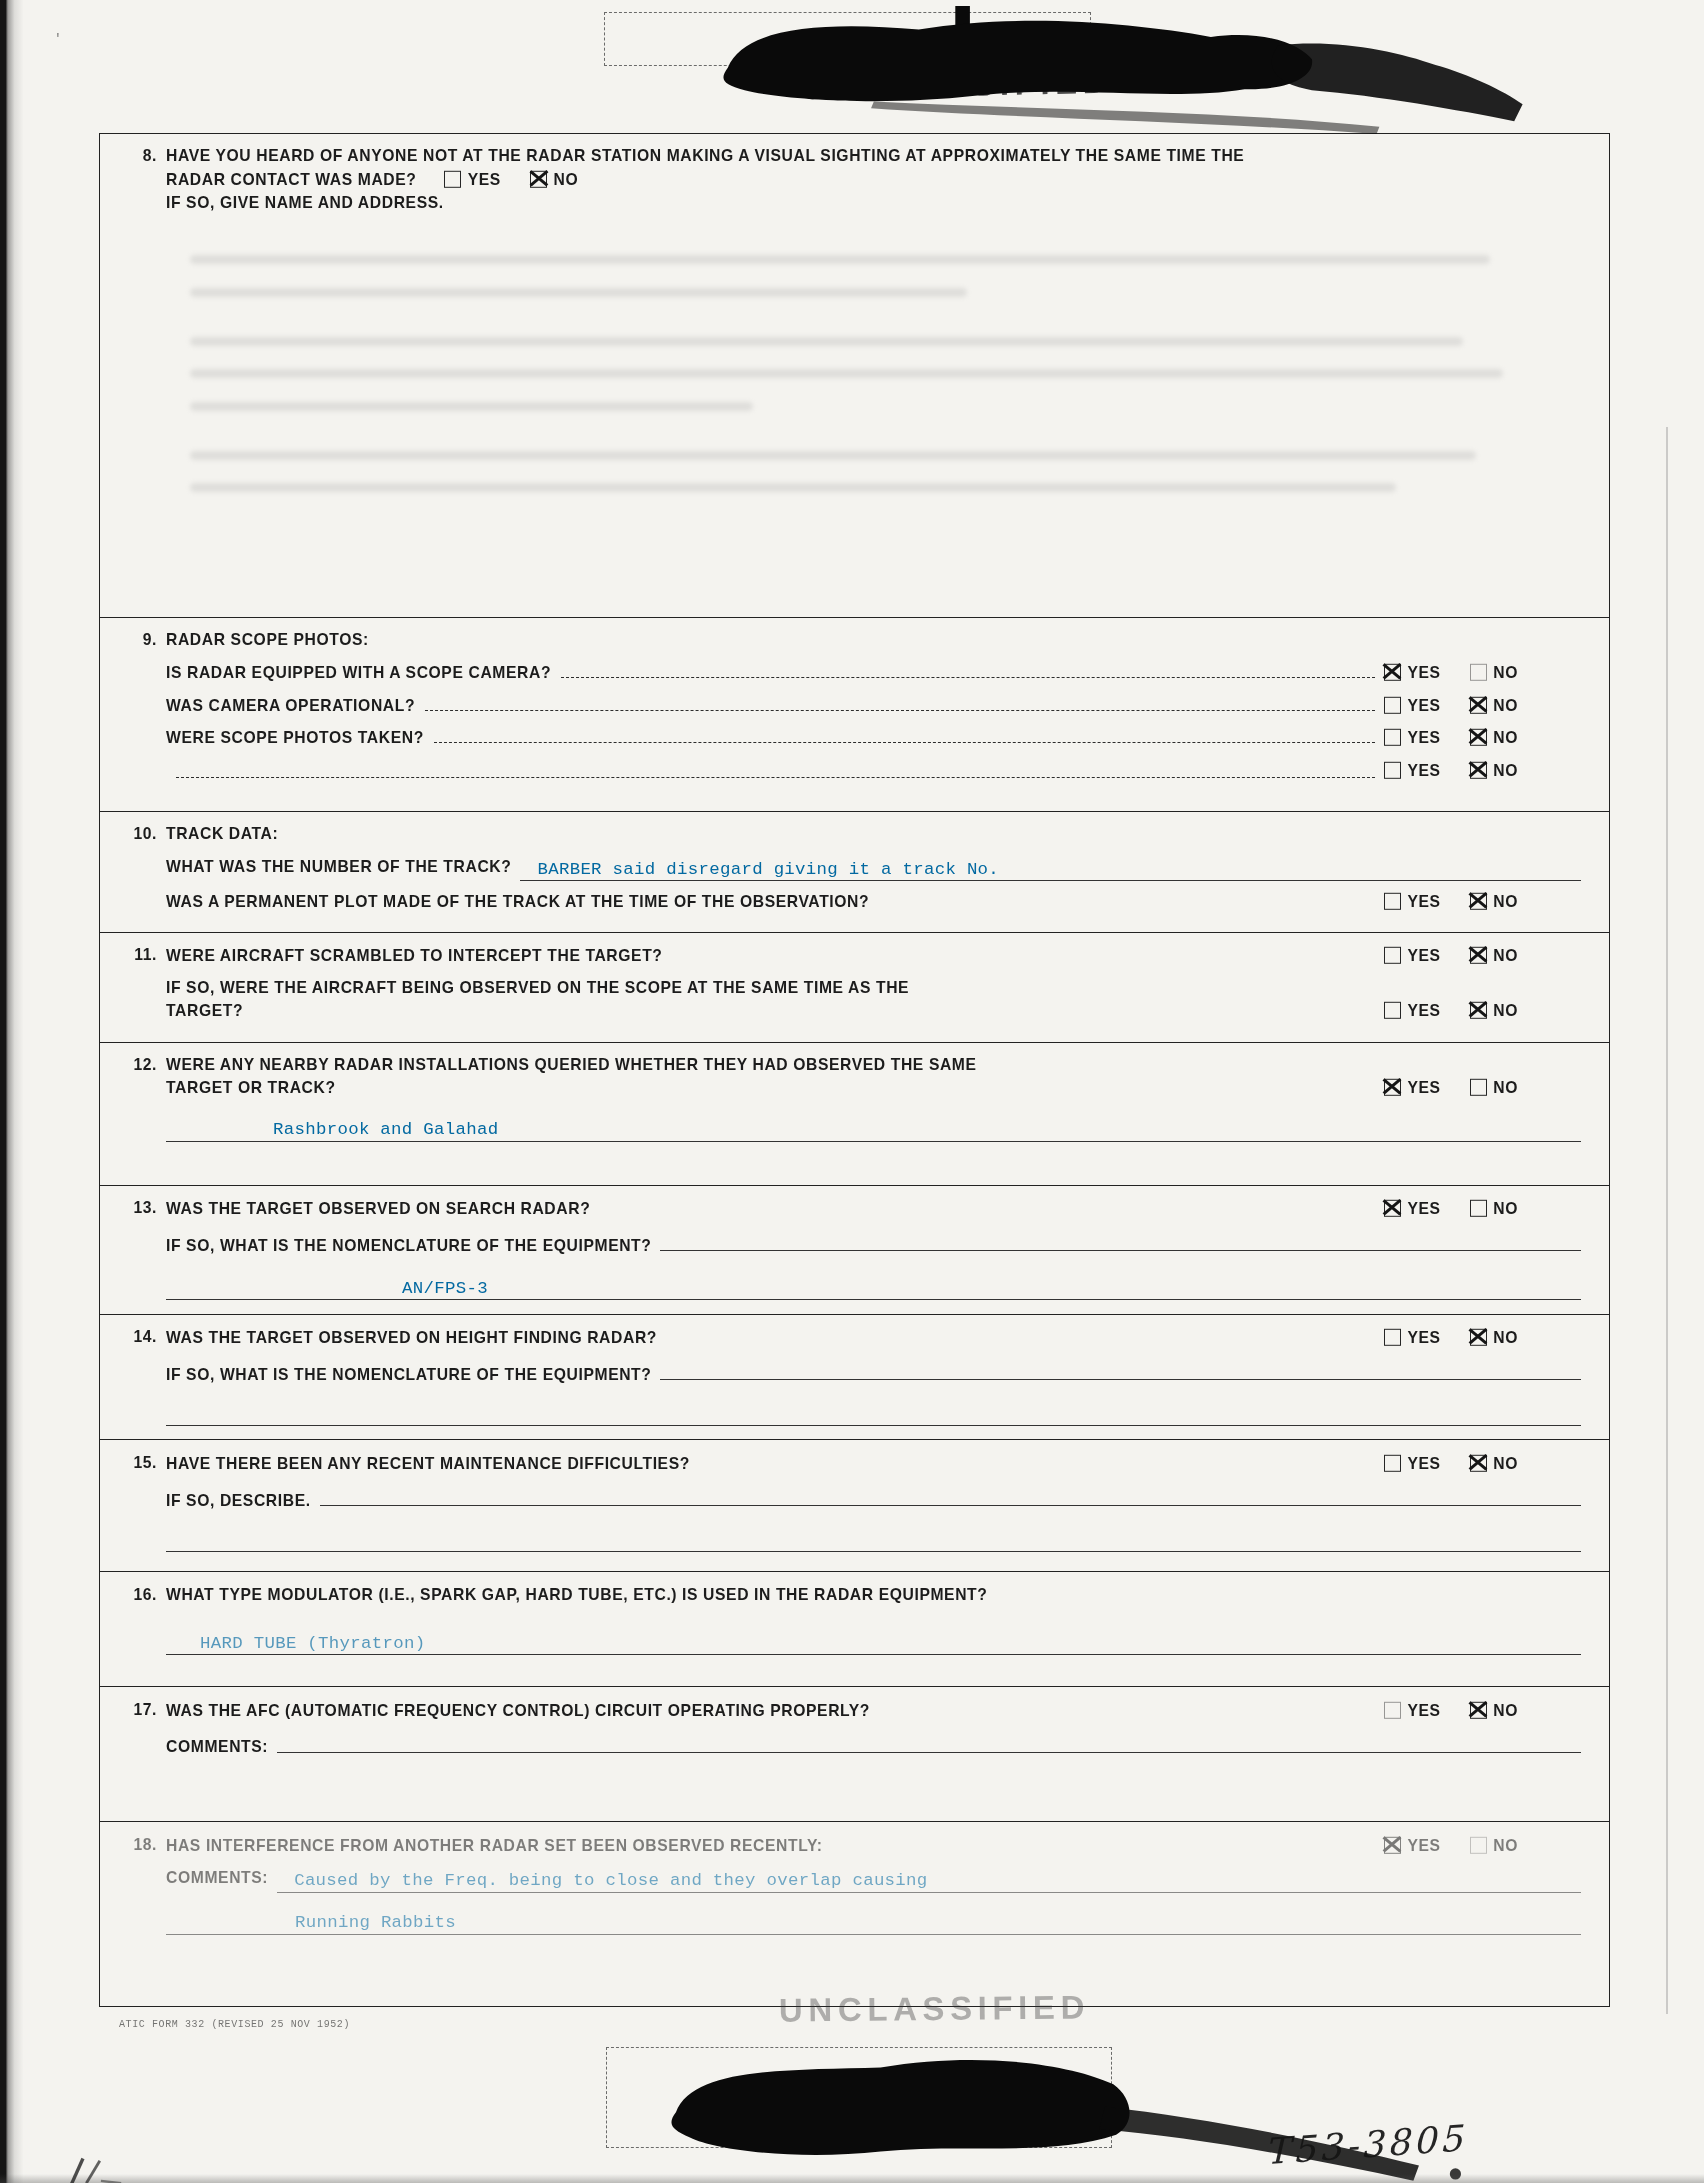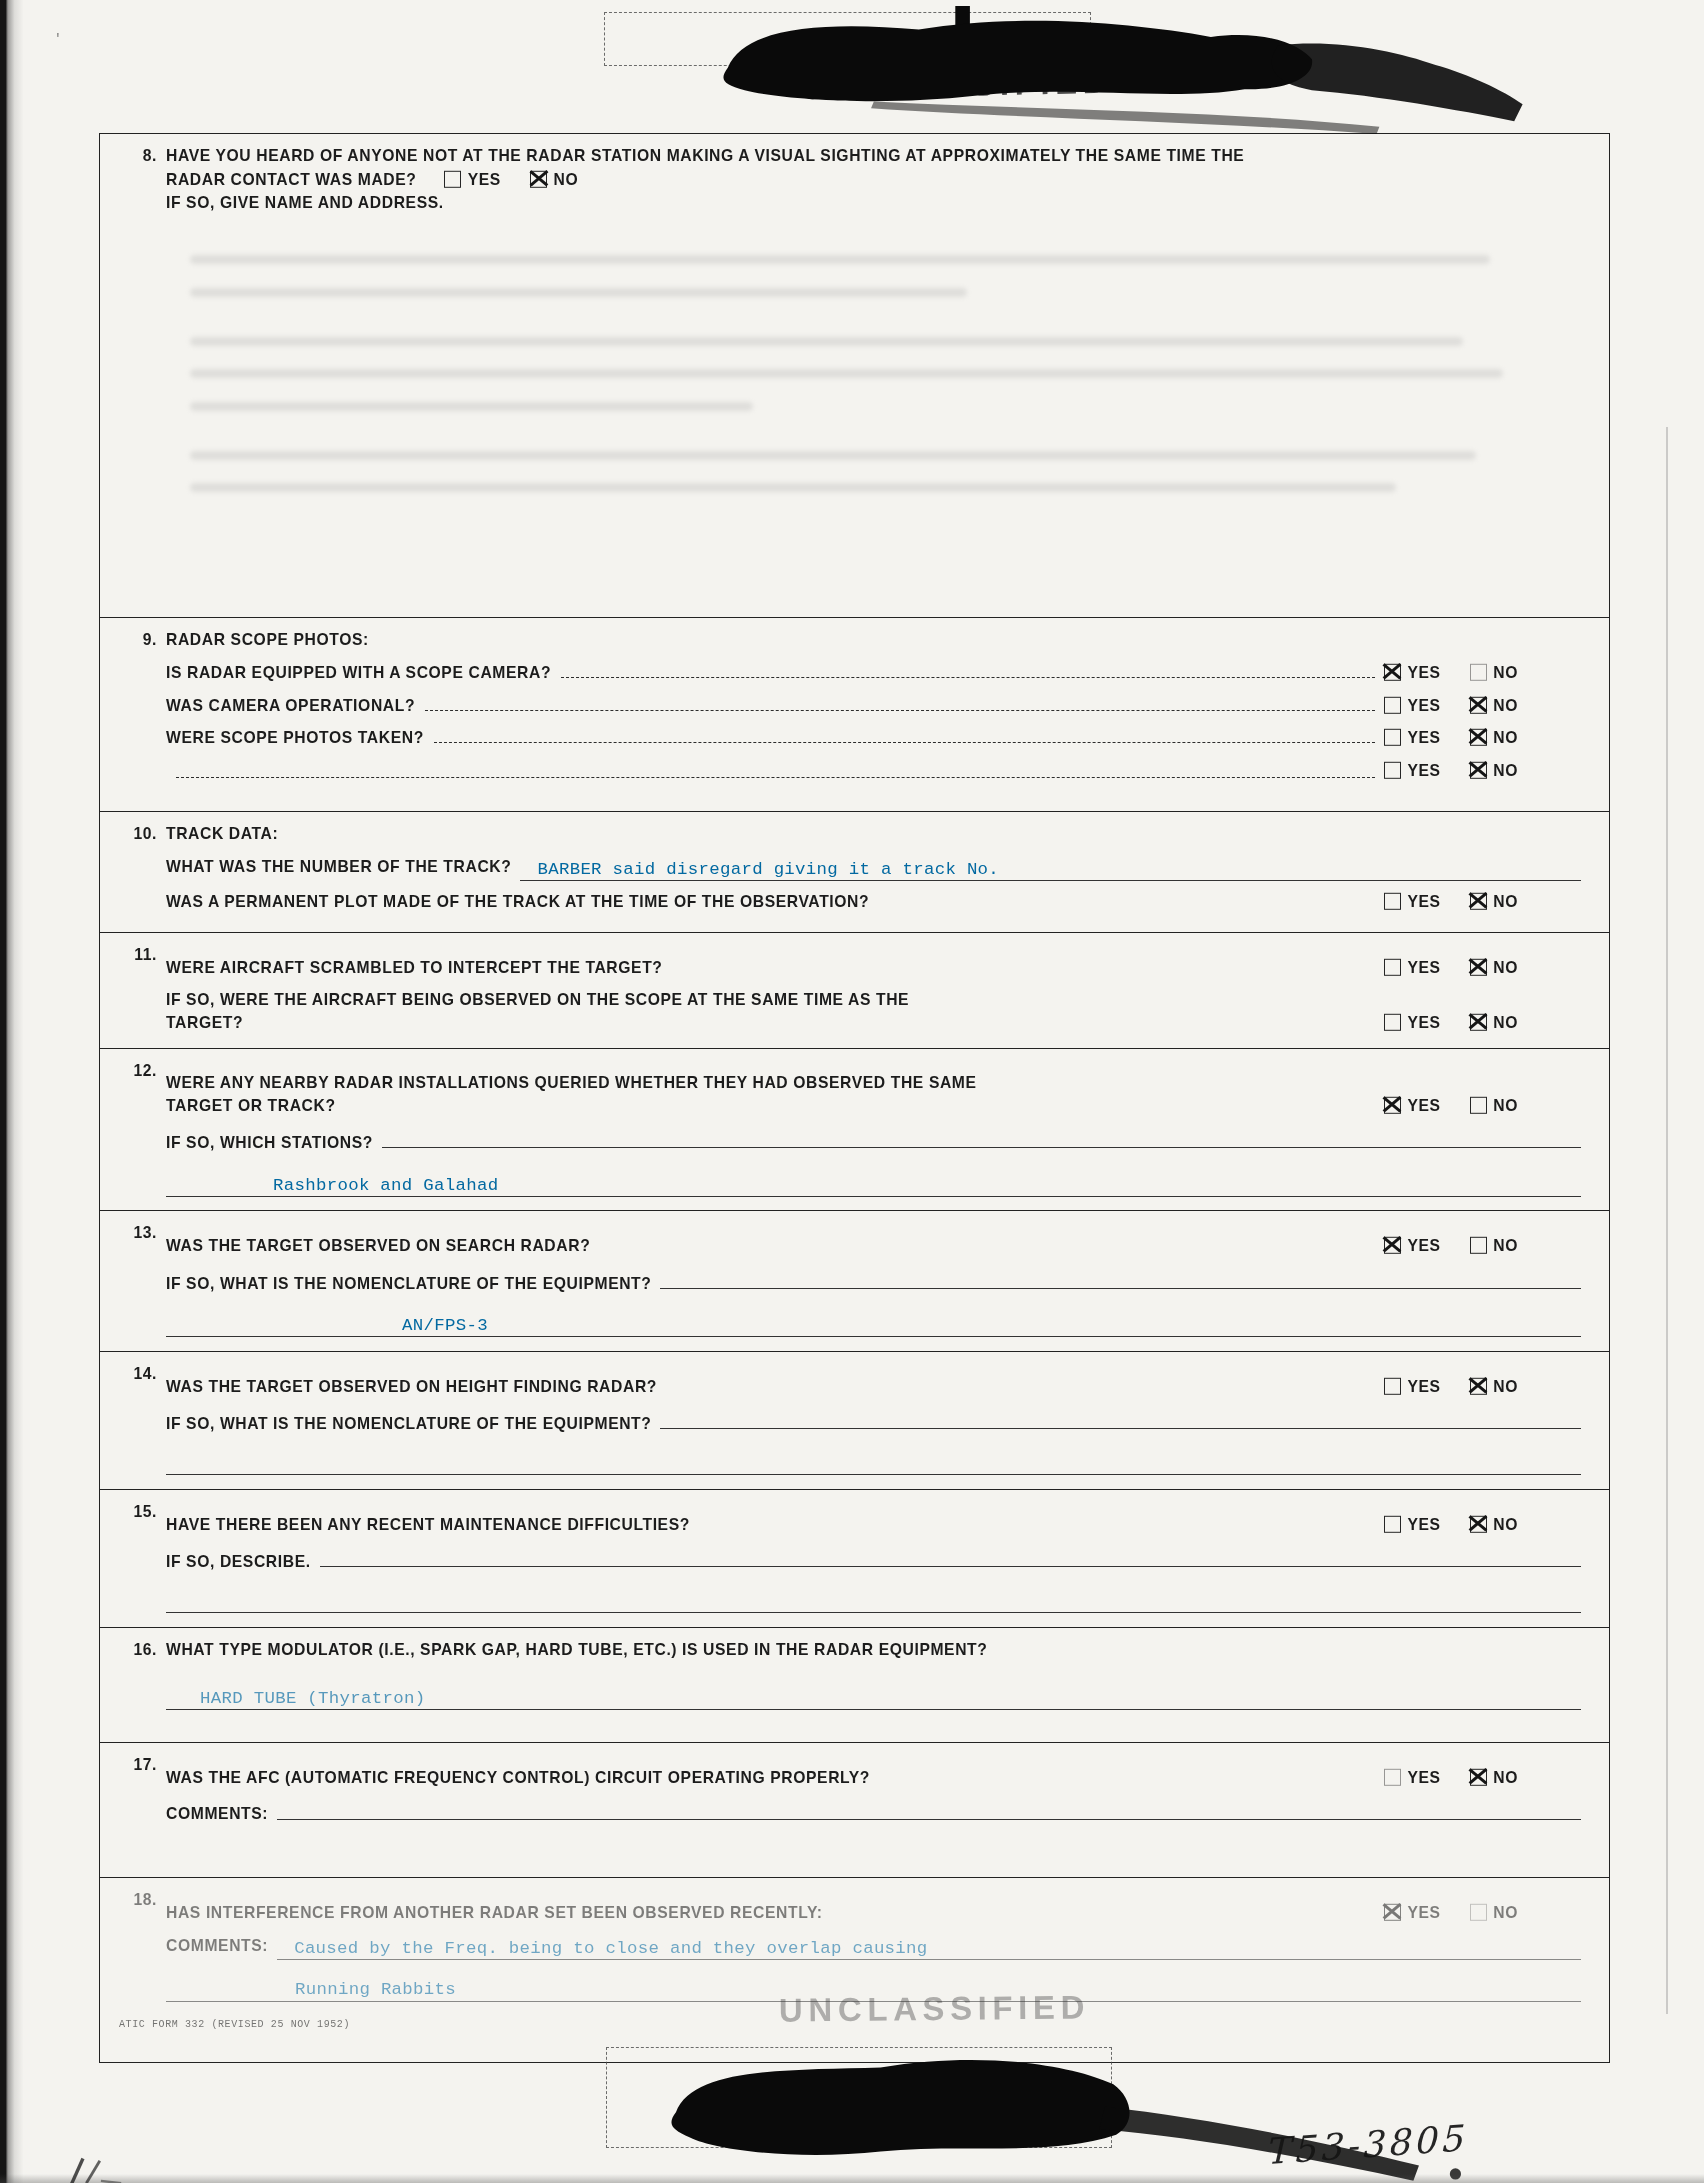--- a/index.html
+++ b/index.html
@@ -45,7 +45,7 @@
   .num { flex:none; width:66px; text-align:right; padding-right:9px;
     font-size:15.7px; font-weight:700; letter-spacing:0.6px; line-height:1.45; }
   .body { flex:1; padding-right:28px; font-size:15.7px; font-weight:700; letter-spacing:0.6px; line-height:1.45; }
-  .body > .line:first-child { margin-top:12px; }
+  .body > .line:first-child { margin-top:0; }
   .line { display:flex; align-items:baseline; margin-top:9px; }
   .line.bottom { align-items:flex-end; }
   .fill { flex:1; }

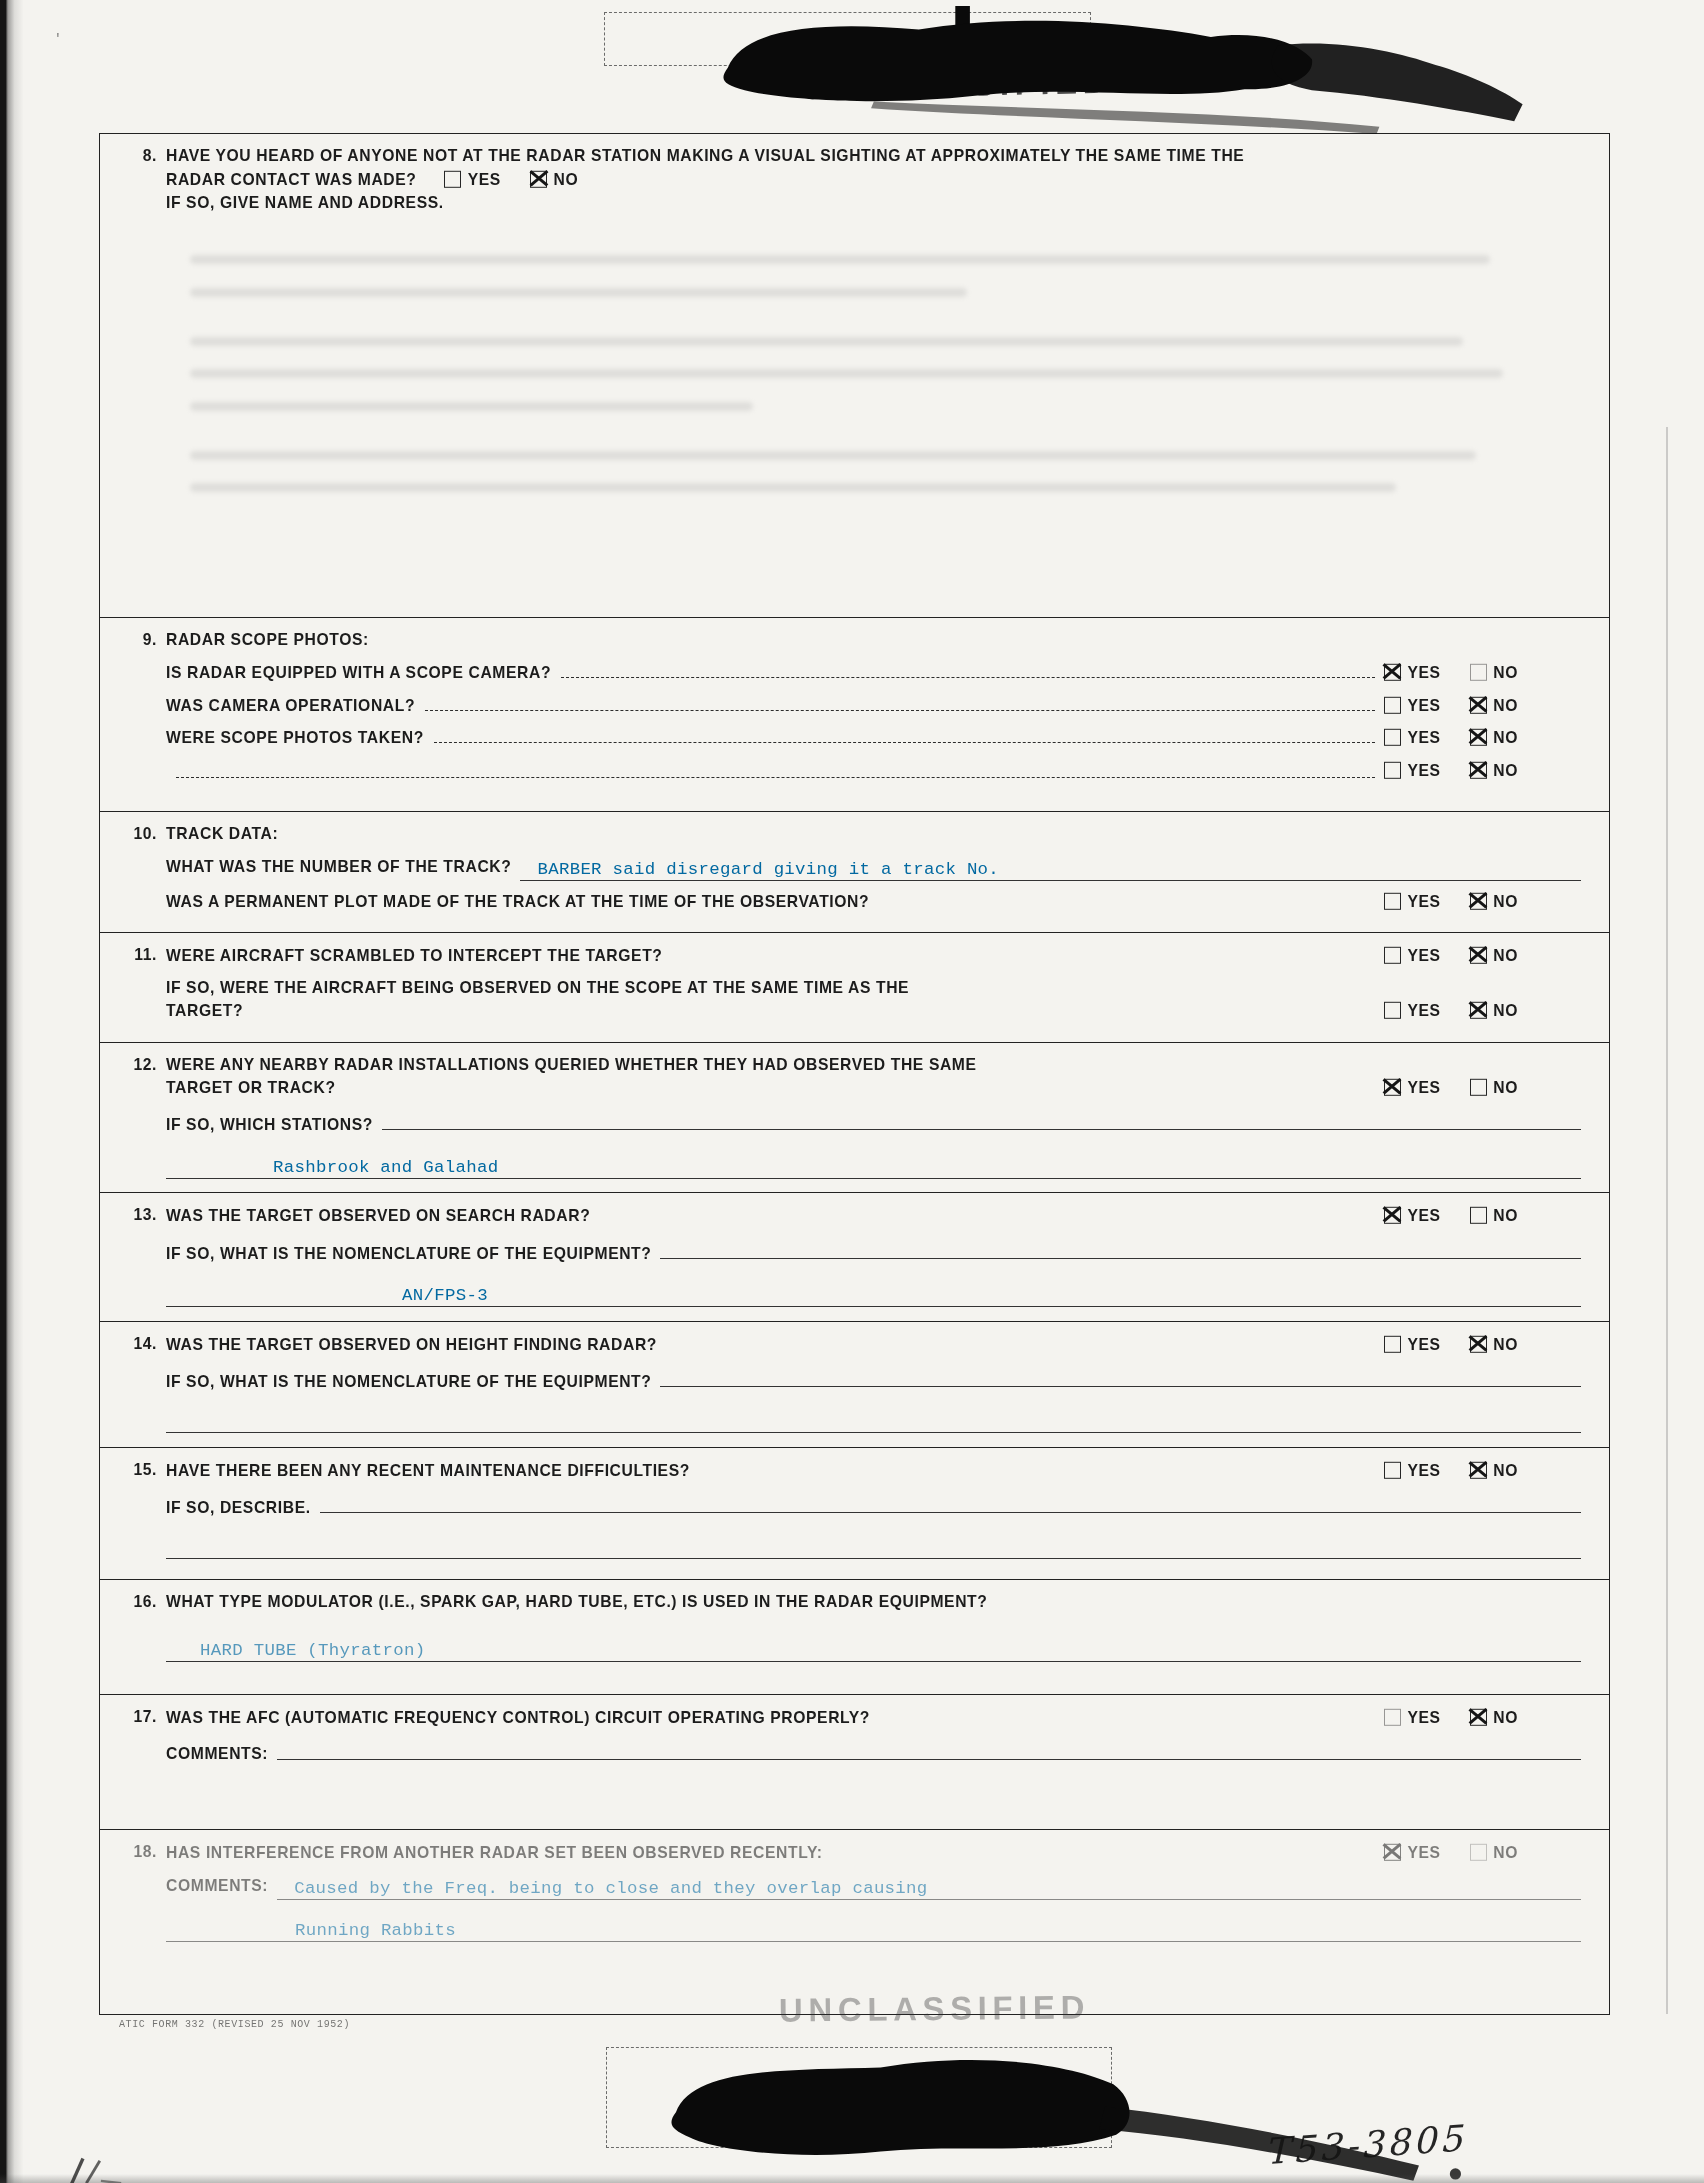--- a/index.html
+++ b/index.html
@@ -231,10 +231,6 @@
             <span class="ynlbl">NO</span>
           </span>
         </div>
-        <div class="line">
-          <span>IF SO, WHICH STATIONS?</span>
-          <span class="blank"></span>
-        </div>
         <div class="blank-full">
           <span class="typed" style="padding-left:107px">Rashbrook and Galahad</span>
         </div>

